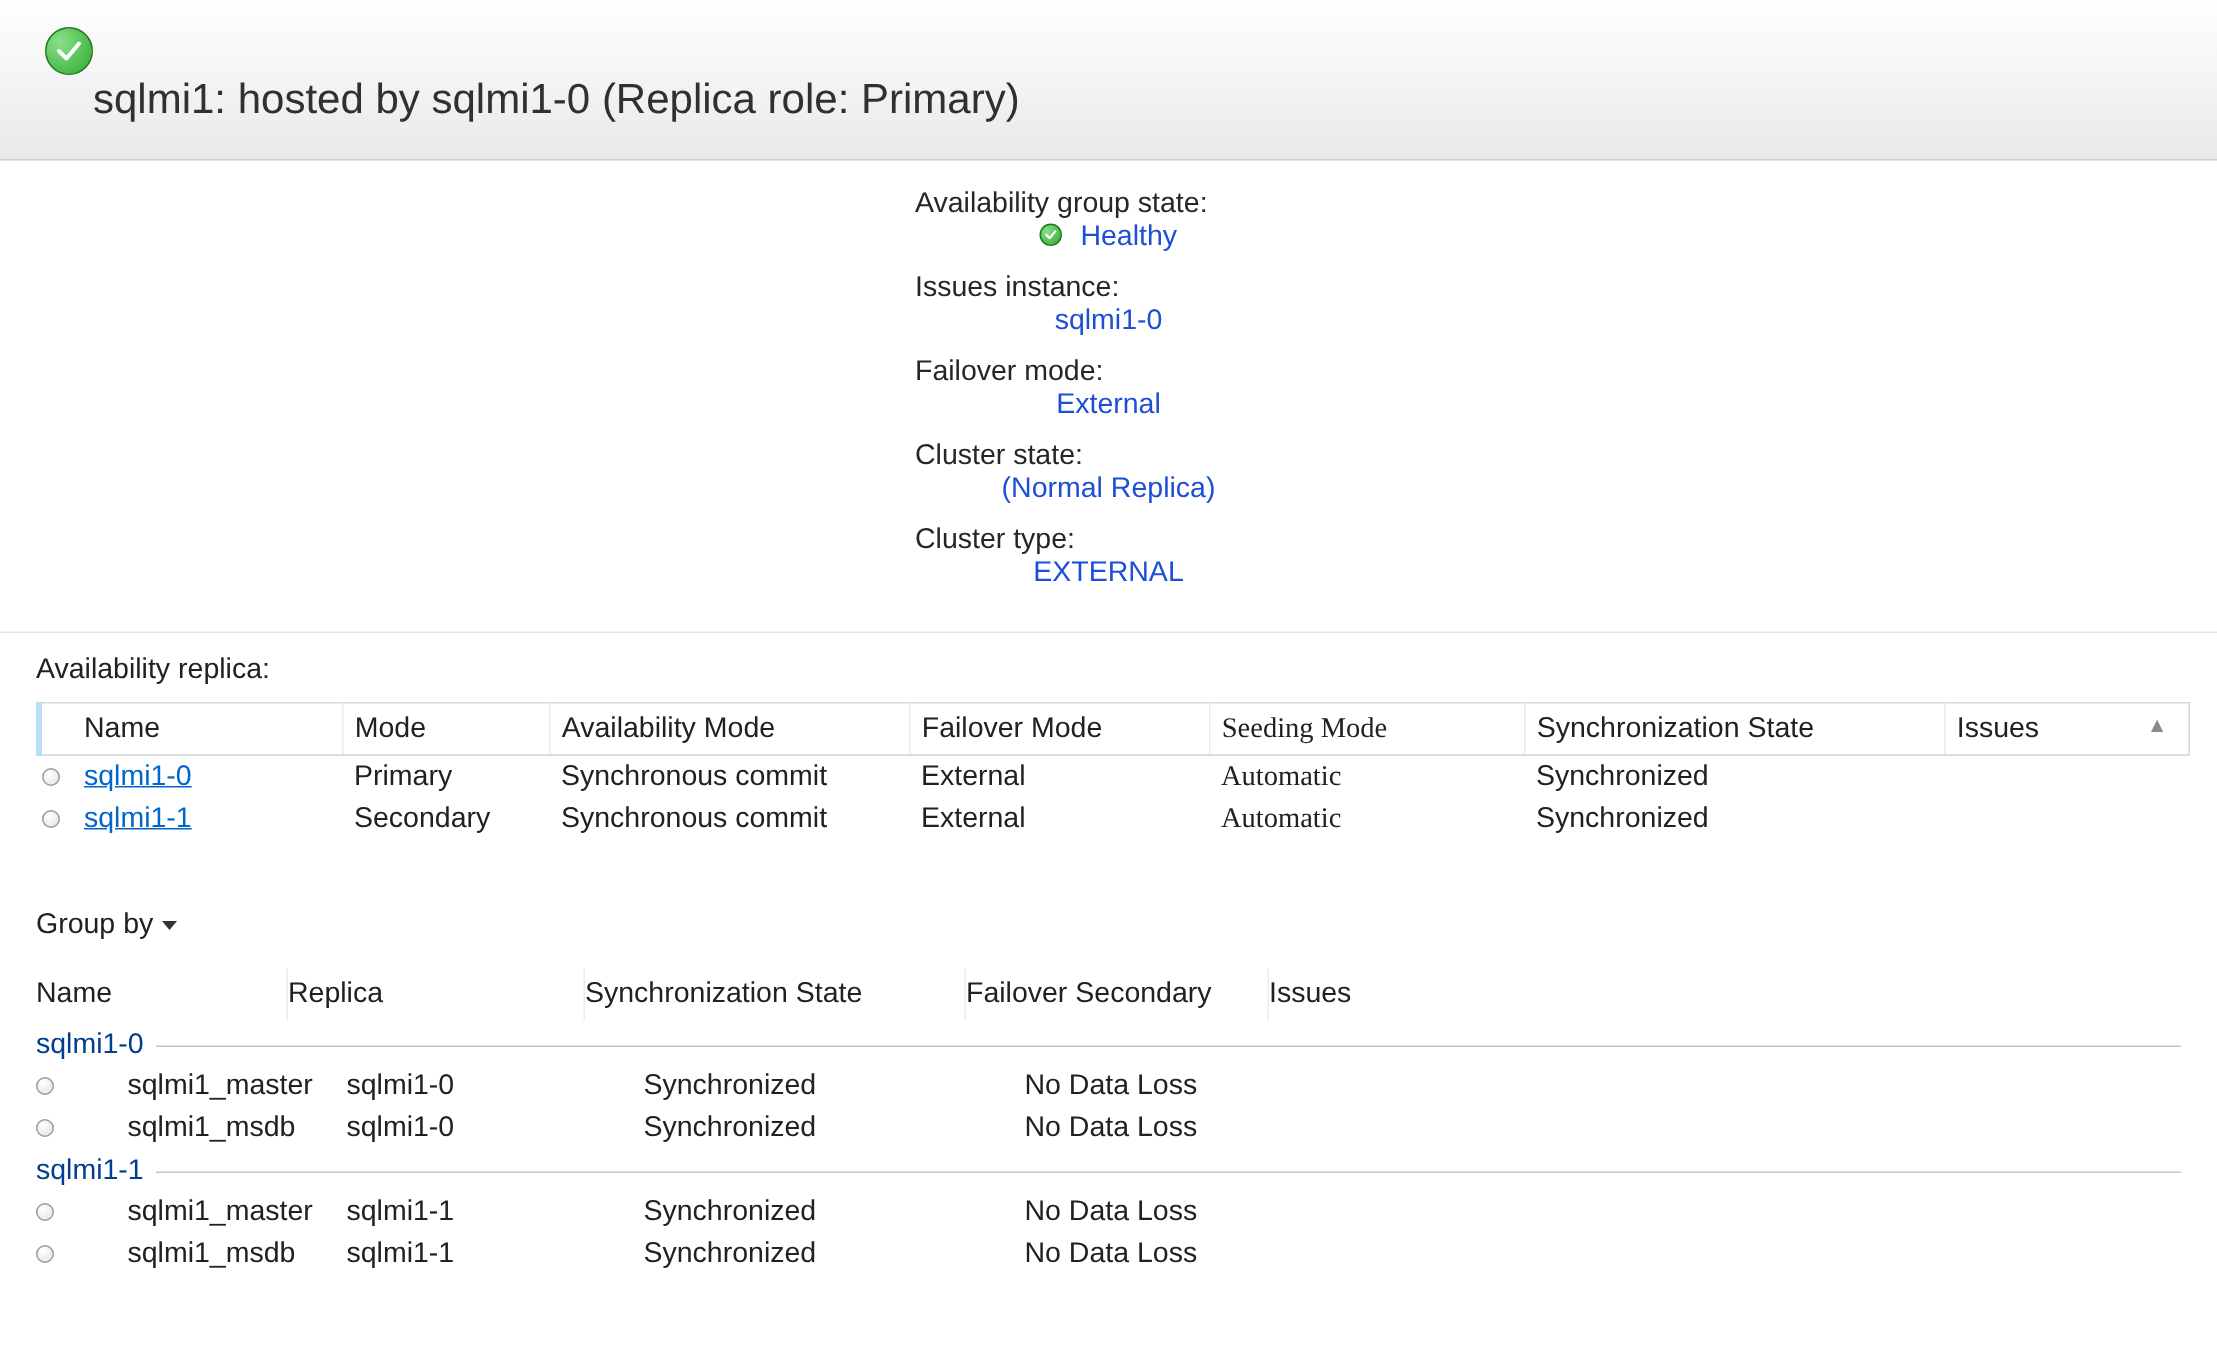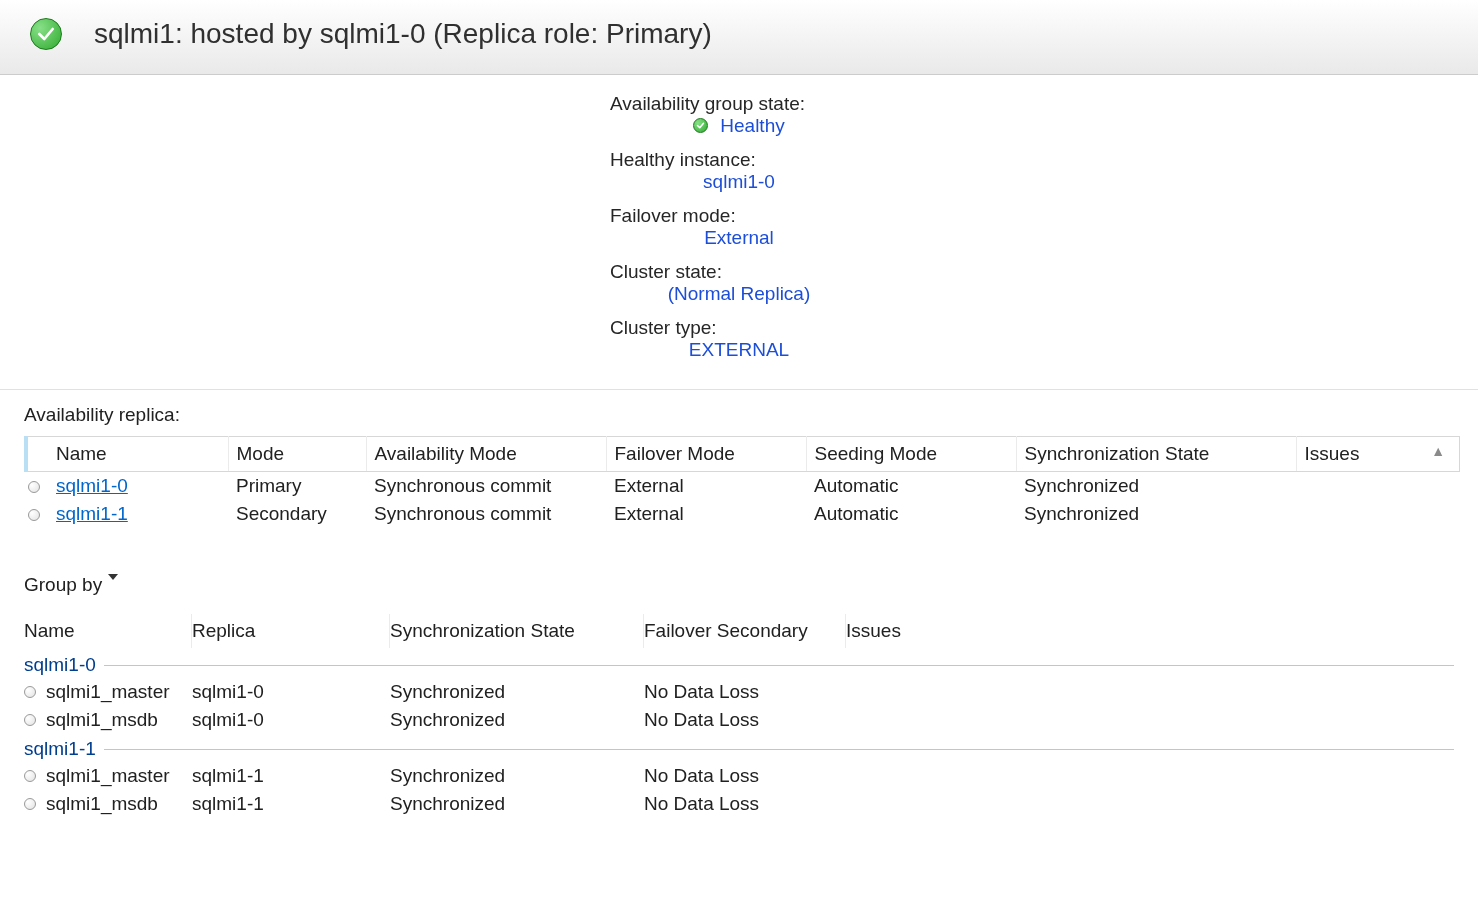--- a/index.html
+++ b/index.html
@@ -16,6 +16,7 @@
       padding: 18px 24px 24px 30px;
       background: linear-gradient(to bottom, #ffffff, #e9e9e9);
       border-bottom: 1px solid #cccccc;
+      flex-direction: column;
     }
     .header-bar .title {
       font-size: 28px;

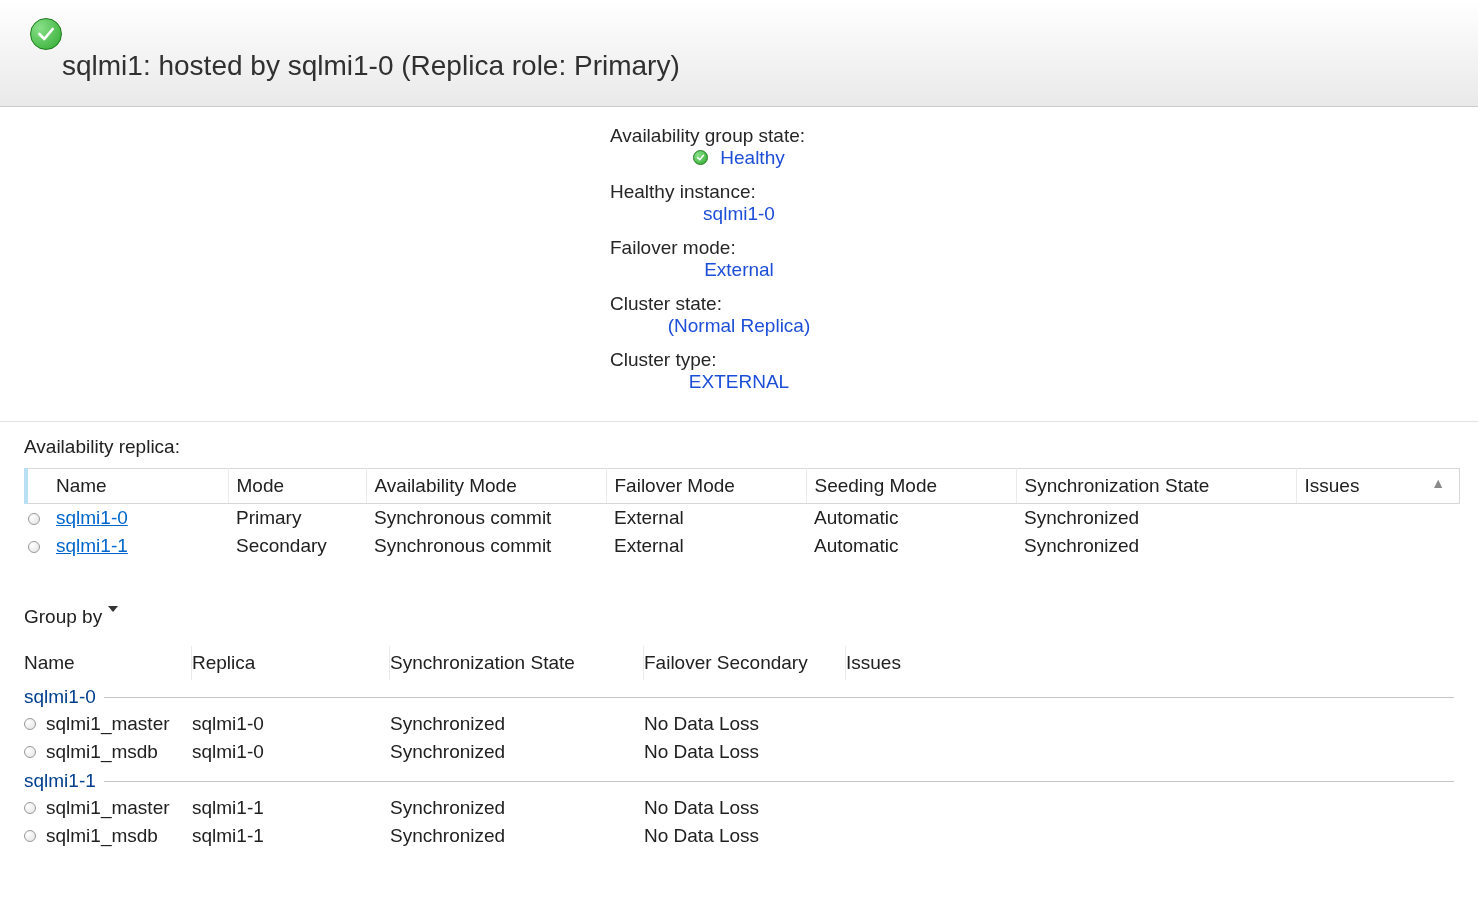--- a/index.html
+++ b/index.html
@@ -214,7 +214,7 @@
         </span><span>Healthy</span></div>
     </div>
     <div class="summary-row">
-      <div class="label">Healthy instance:</div>
+      <div class="label">Issues instance:</div>
       <div class="value"><span>sqlmi1-0</span></div>
     </div>
     <div class="summary-row">

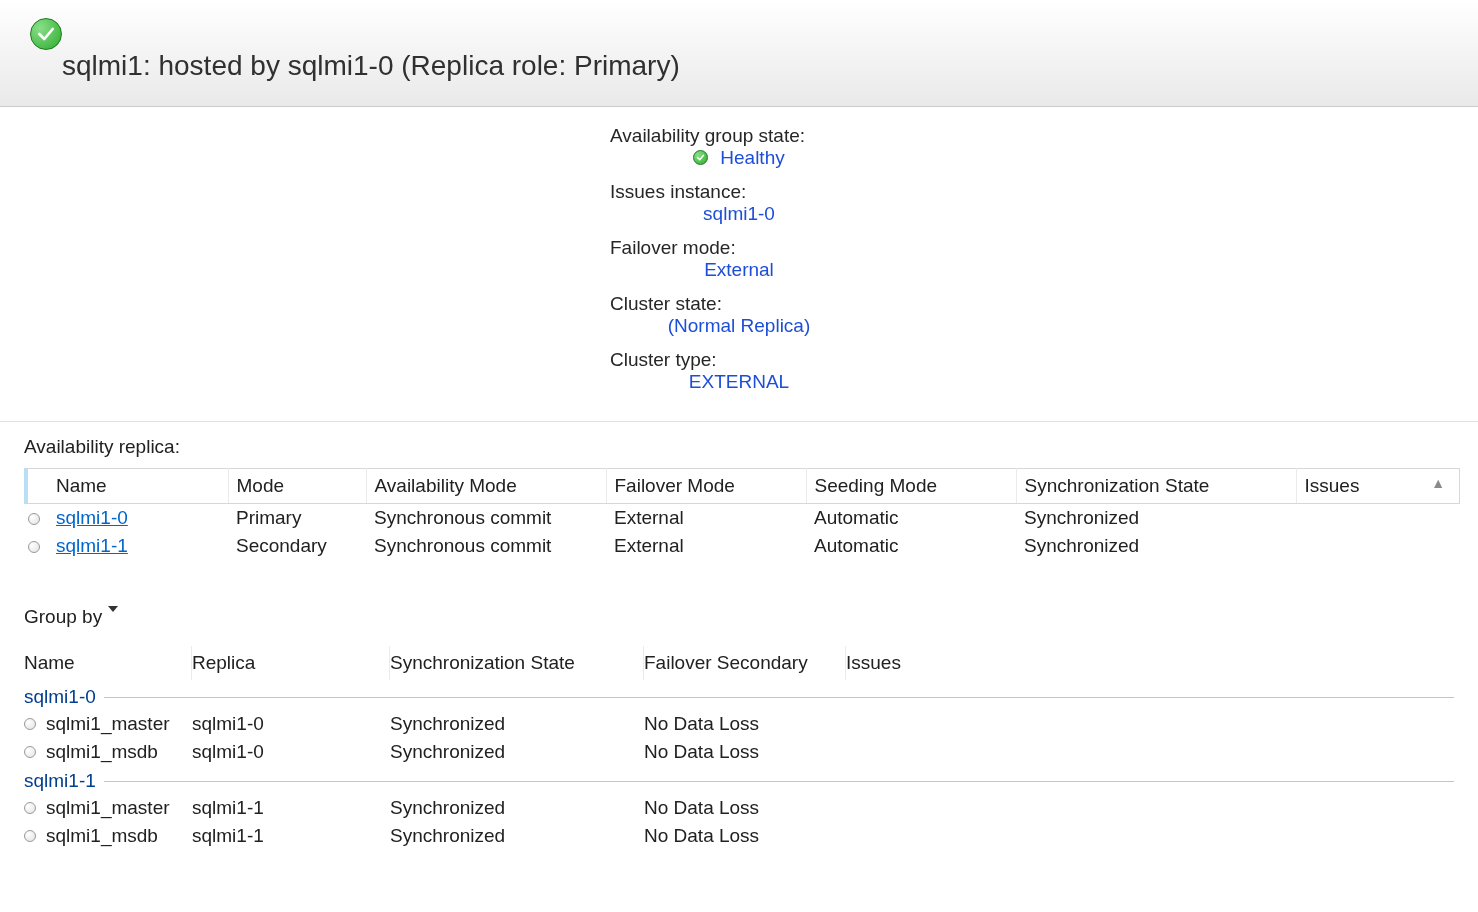--- a/index.html
+++ b/index.html
@@ -123,7 +123,7 @@
     .col-role { width: 138px; }
     .col-availmode { width: 240px; }
     .col-failmode { width: 200px; }
-    .col-seedmode { width: 210px; }
+    .col-seedmode { width: 210px; font-family: Liberation Serif, serif; }
     .col-syncstate { width: 280px; }
     .col-issues { width: auto; }
     .sort-arrow {

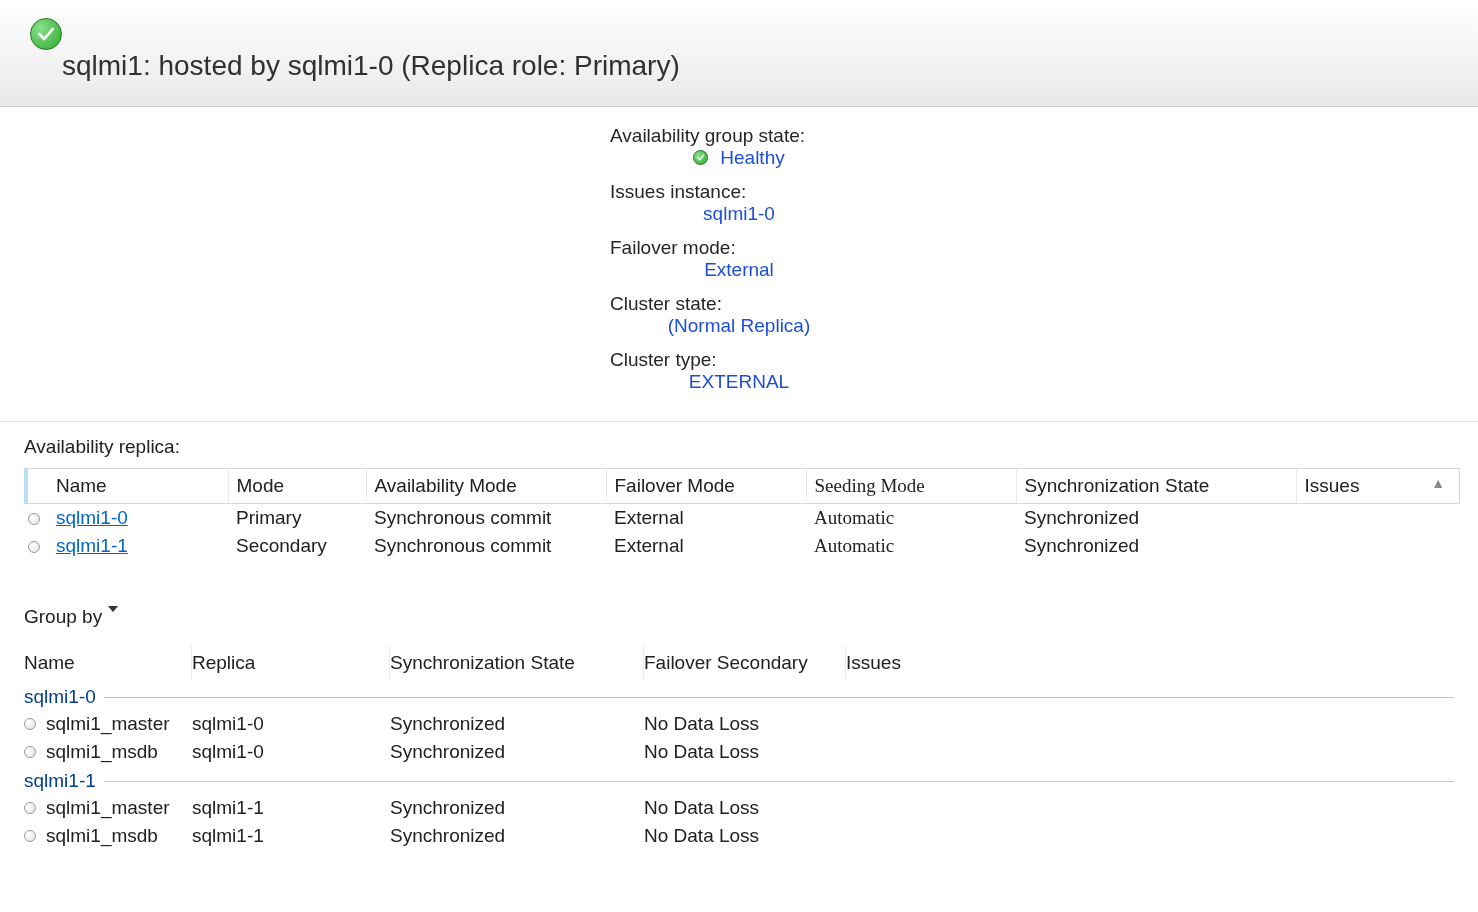--- a/index.html
+++ b/index.html
@@ -137,7 +137,7 @@
     }
     .groupby-button {
       display: inline-flex;
-      align-items: flex-start;
+      align-items: center;
       gap: 6px;
       cursor: pointer;
     }

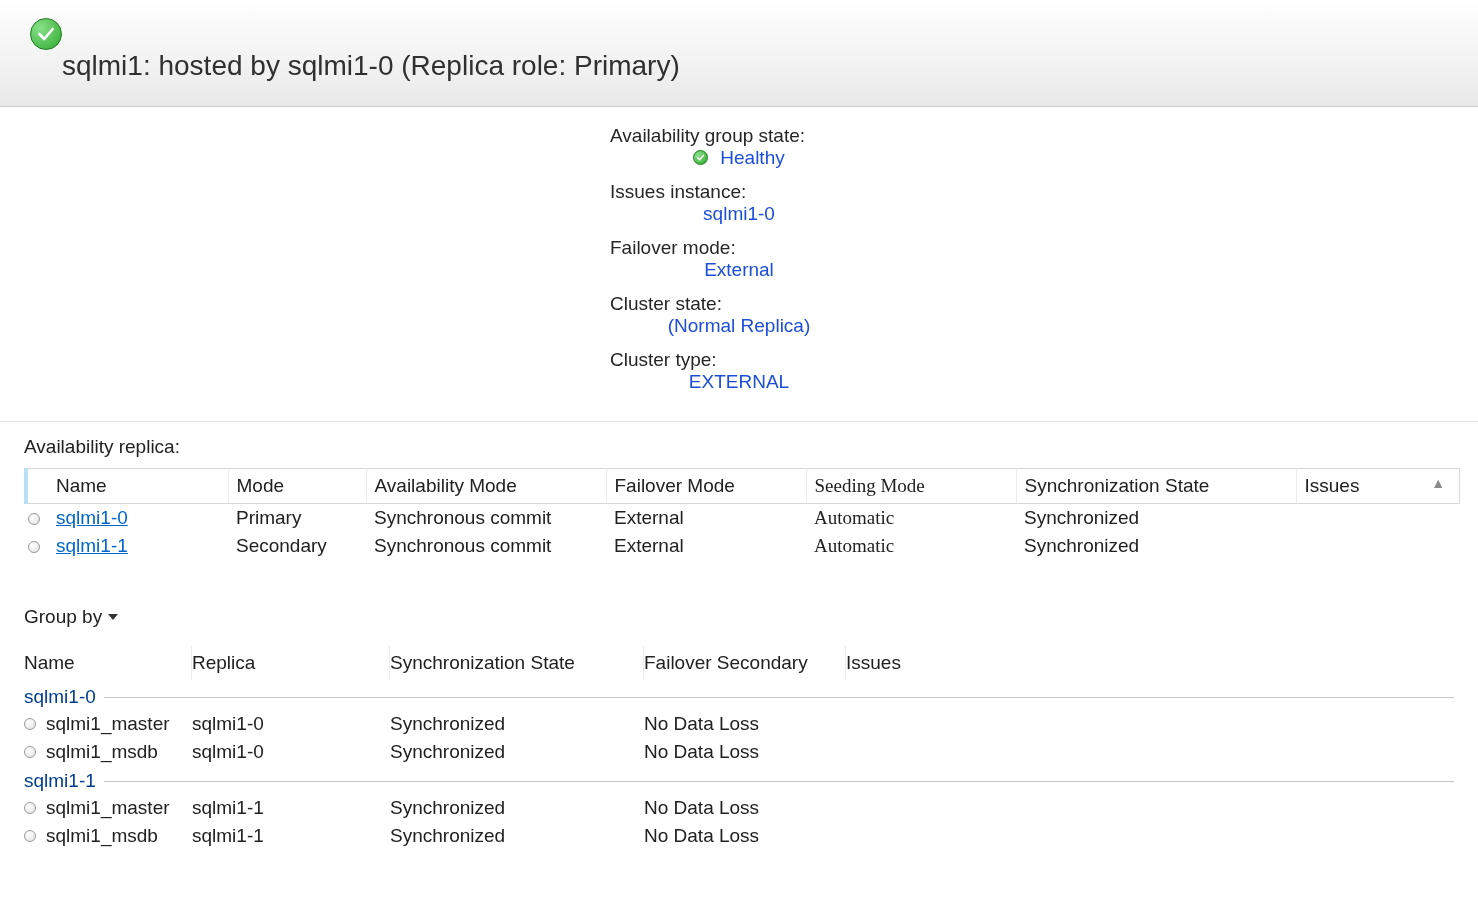--- a/index.html
+++ b/index.html
@@ -190,7 +190,7 @@
       width: 22px;
       display: flex; align-items: center; justify-content: flex-start;
     }
-    .db-row .dbcol-name { width: 146px; }
+    .db-row .dbcol-name { width: 146px; margin-left: 39px; }
   </style>
 </head>
 <body>

